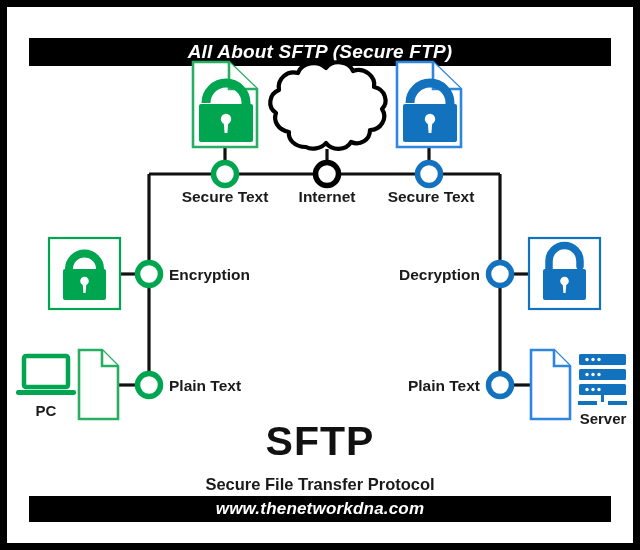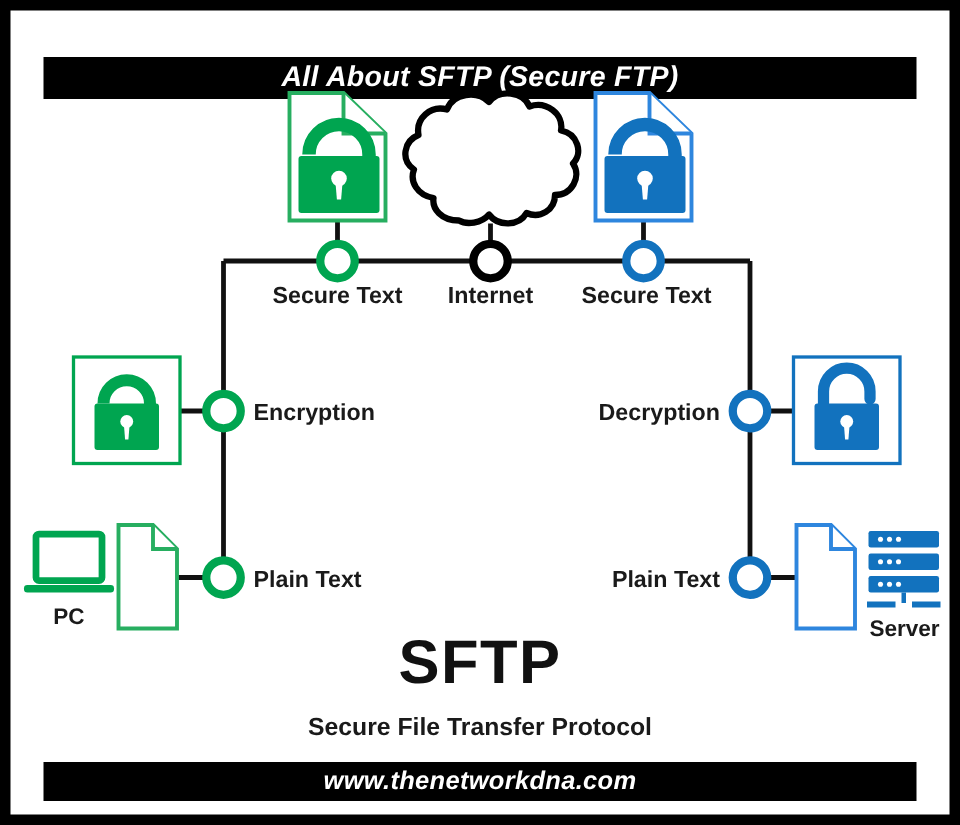--- a/index.html
+++ b/index.html
@@ -38,7 +38,7 @@
     top:7px;height:28px;line-height:28px;font-size:19px;margin-top:24px;
   }
   #footer-banner{
-    bottom:9px;height:26px;line-height:26px;font-size:17px;
+    bottom:21px;height:26px;line-height:26px;font-size:17px;
   }
   #canvas{
     position:absolute;

